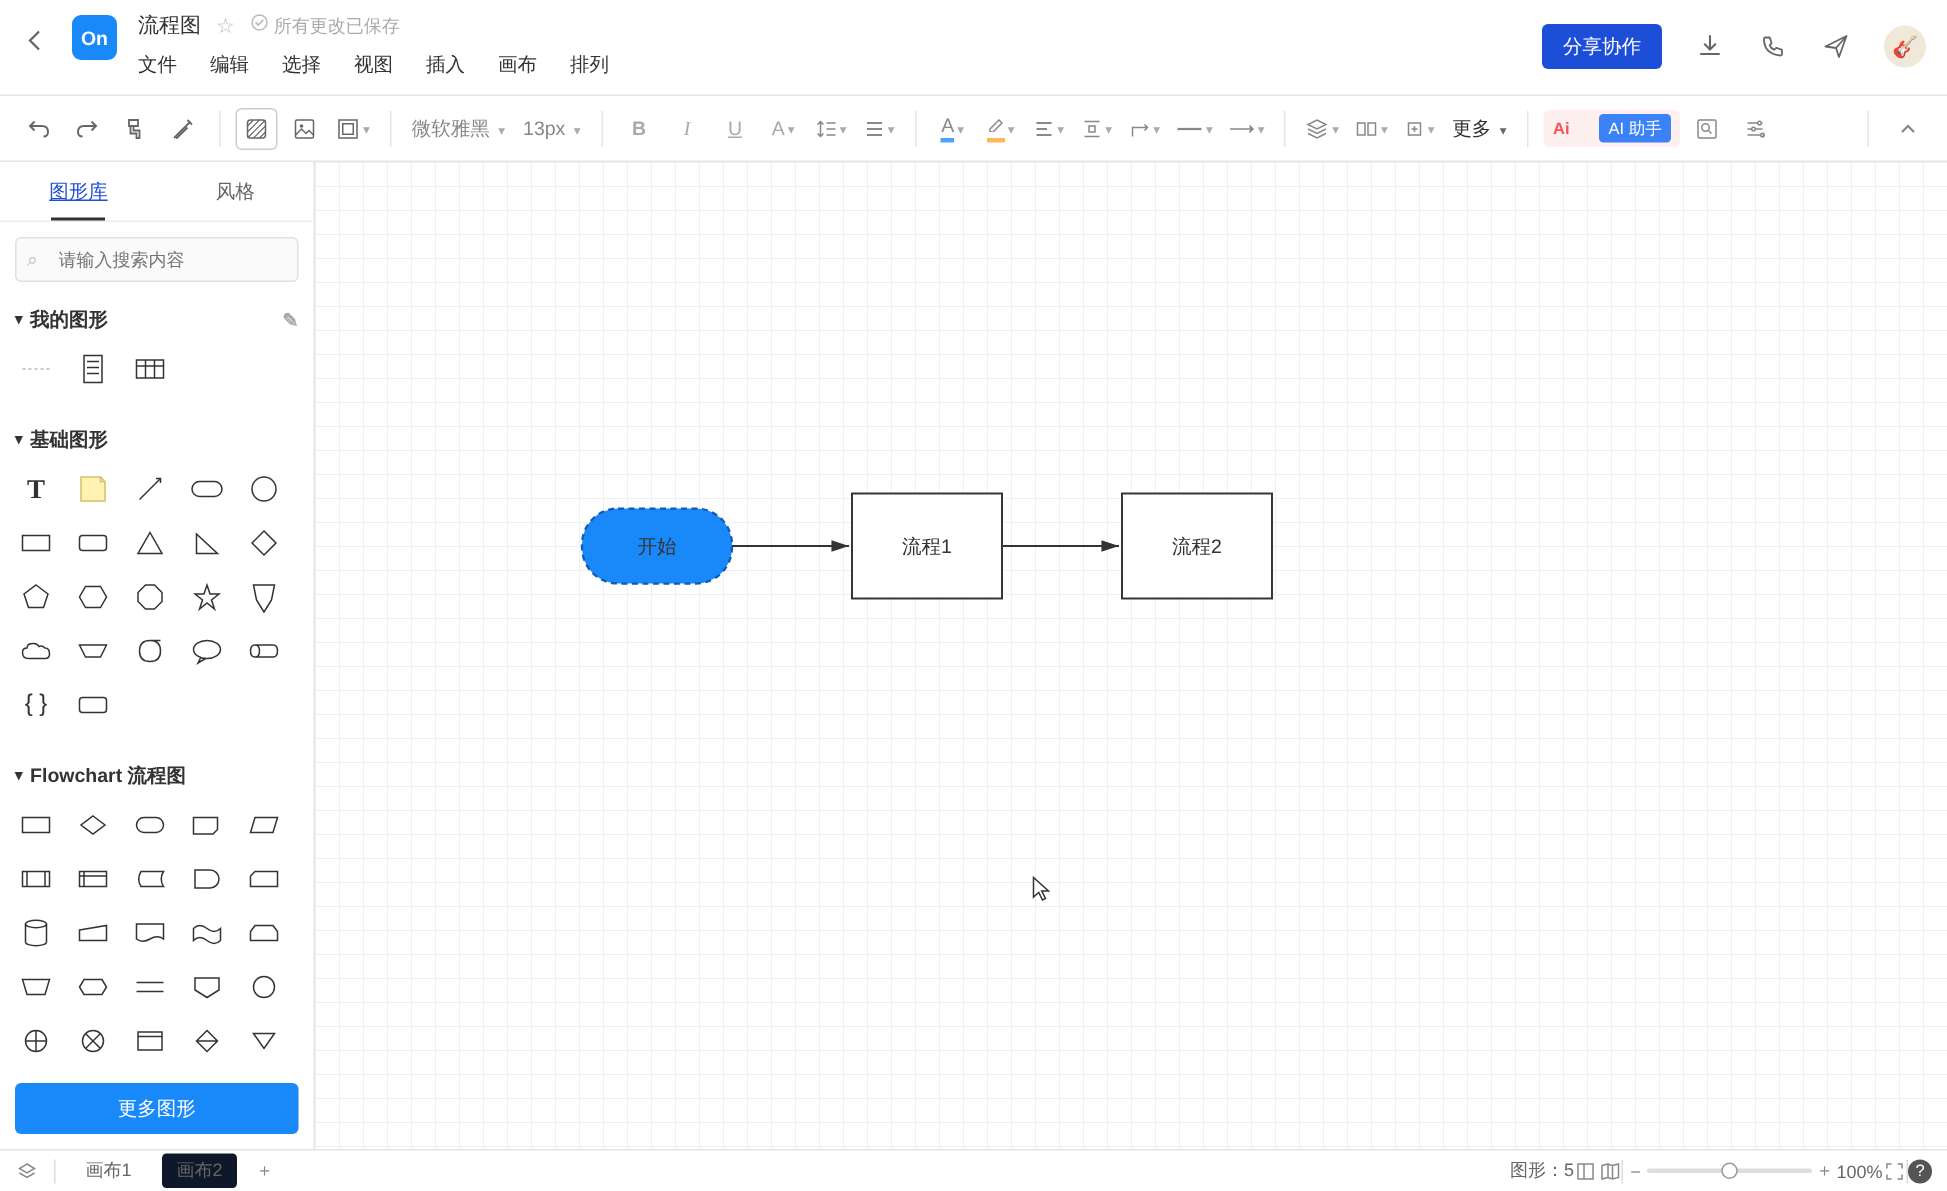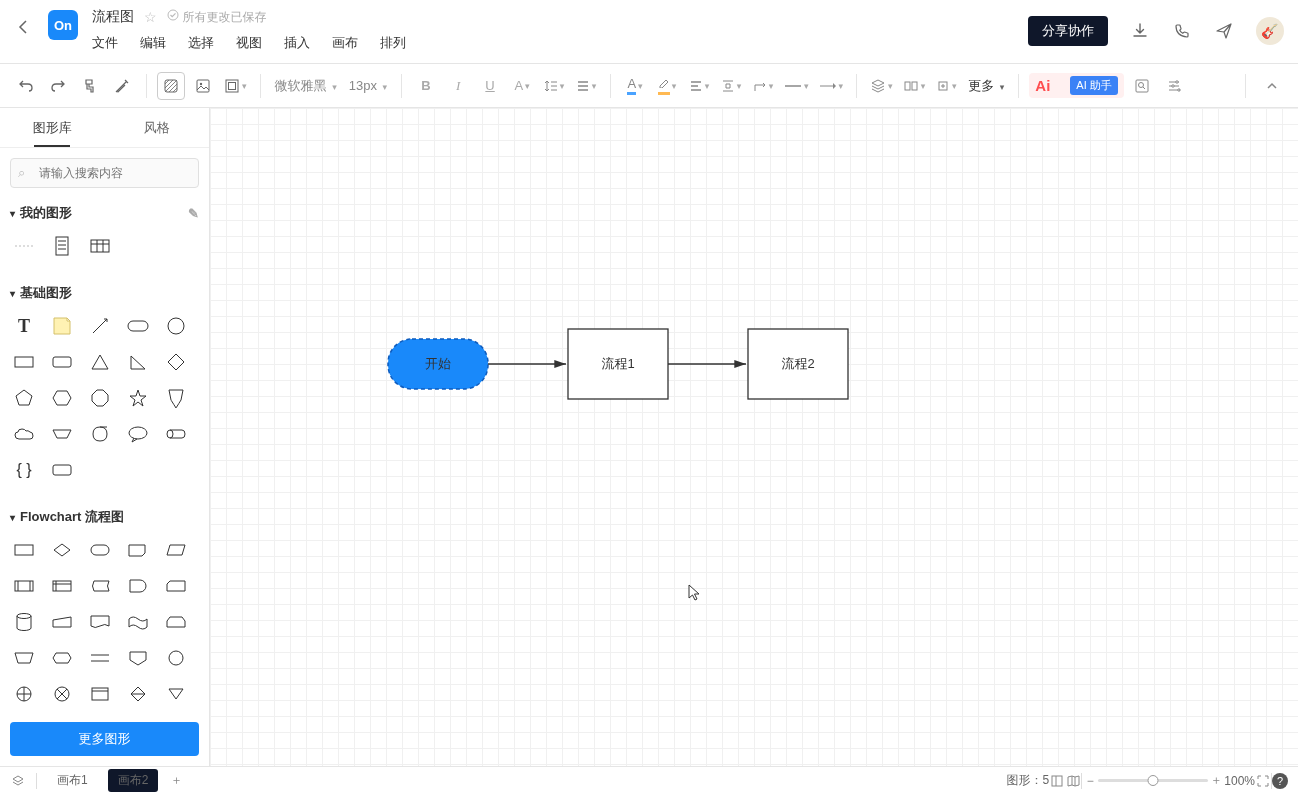--- a/index.html
+++ b/index.html
@@ -15,7 +15,7 @@
 .menu-row{display:flex;gap:22px;margin-top:6px;}
 .menu-item{font-size:13px;color:#333;cursor:pointer;}
 .header-right{margin-left:auto;display:flex;align-items:center;gap:22px;margin-top:10px;}
-.share-btn{background:#0f172a;color:#fff;padding:6px 14px;border-radius:4px;font-size:13px;cursor:pointer;}
+.share-btn{background:#1d4ed8;color:#fff;padding:6px 14px;border-radius:4px;font-size:13px;cursor:pointer;}
 .hdr-icon{width:20px;height:20px;color:#666;display:flex;align-items:center;justify-content:center;cursor:pointer;font-size:16px;}
 .avatar{width:28px;height:28px;border-radius:50%;background:#f0e8d8;display:flex;align-items:center;justify-content:center;font-size:14px;}
 .toolbar{height:44px;border-bottom:1px solid #e5e5e5;display:flex;align-items:center;padding:0 12px;gap:4px;}

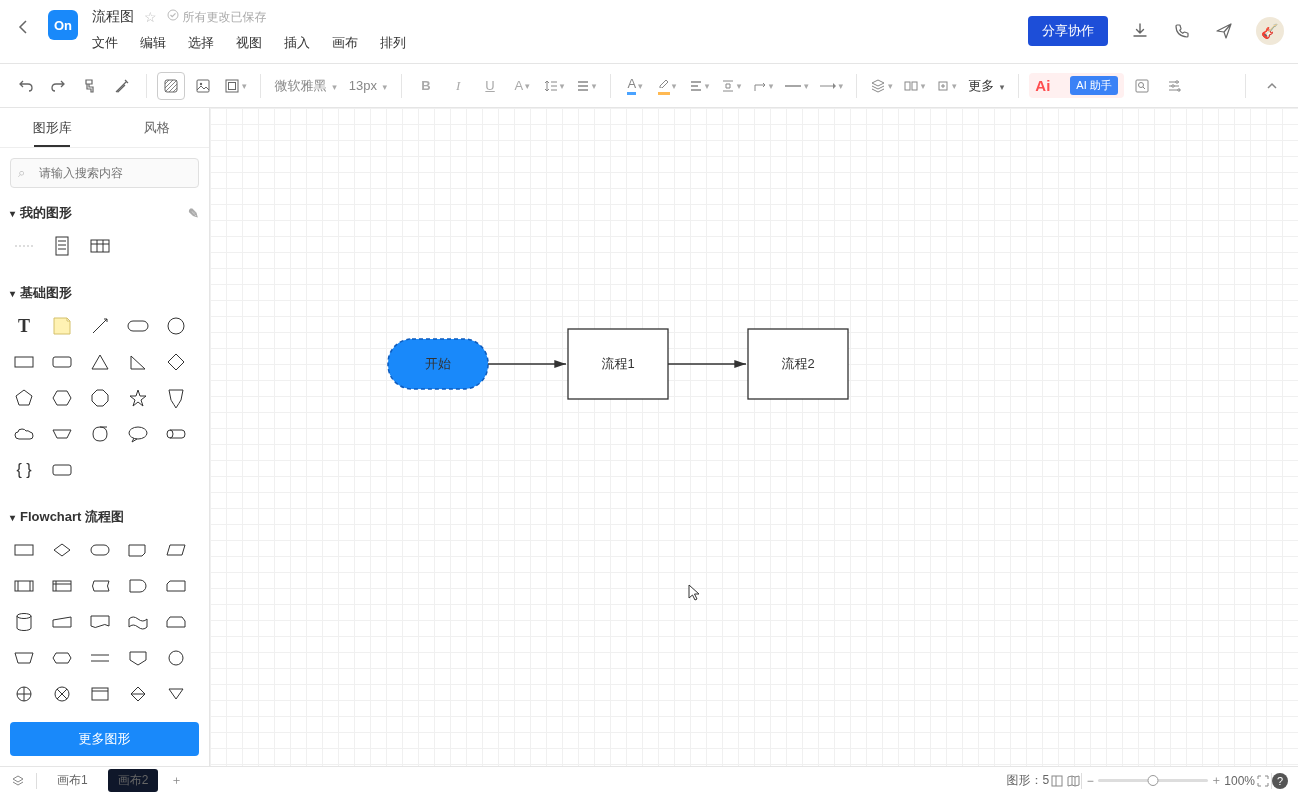--- a/index.html
+++ b/index.html
@@ -25,7 +25,7 @@
 .tb-text{color:#888;font-size:13px;padding:0 4px;}
 .tb-dd{font-size:9px;color:#aaa;margin-left:2px;}
 .ai-badge{background:#3b82f6;color:#fff;font-size:11px;padding:2px 6px;border-radius:3px;margin-left:18px;}
-.ai-ico{color:#ff4d4f;font-size:15px;font-weight:bold;}
+.ai-ico{color:#ff4d4f;font-size:11px;font-weight:bold;}
 .toolbar-right{margin-left:auto;display:flex;align-items:center;gap:6px;}
 .main{display:flex;height:calc(794px - 64px - 44px - 28px);}
 .sidebar{width:210px;border-right:1px solid #e5e5e5;display:flex;flex-direction:column;position:relative;}

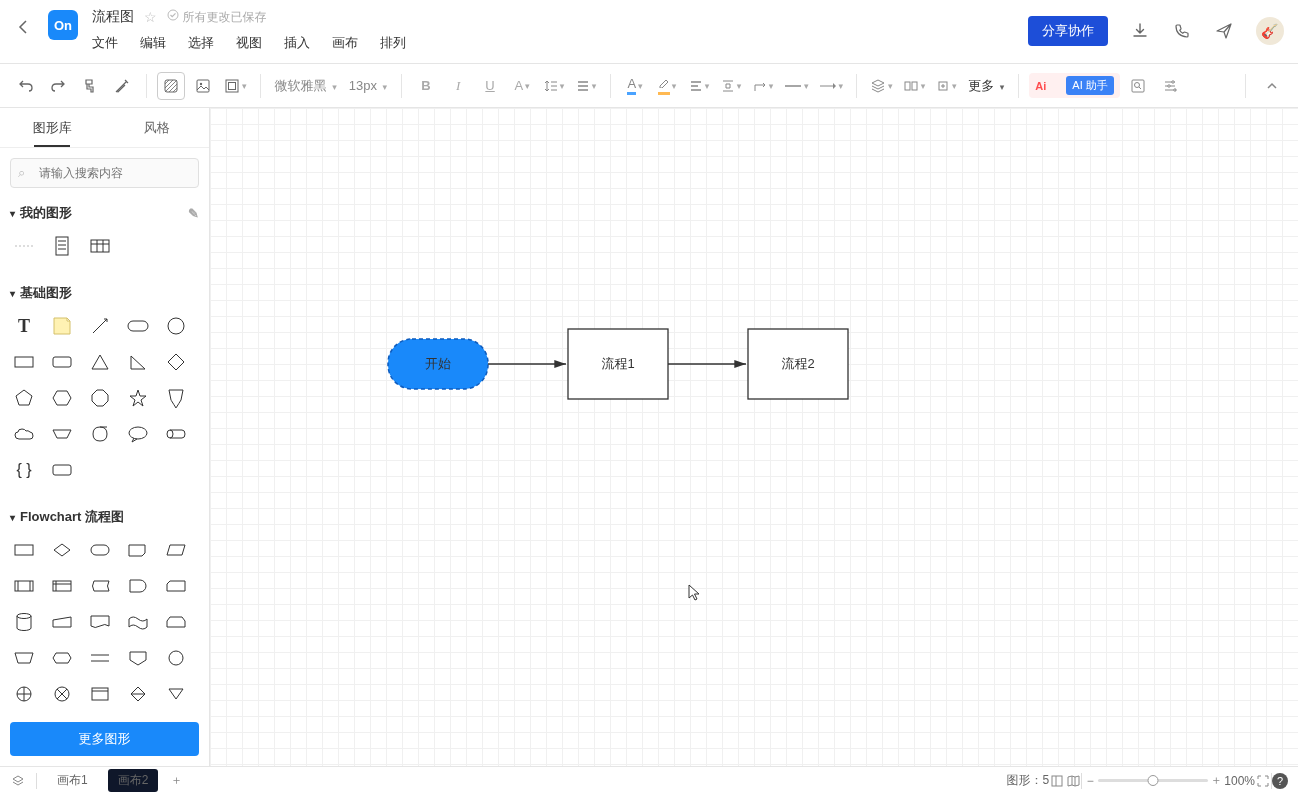--- a/index.html
+++ b/index.html
@@ -31,7 +31,7 @@
 .sidebar{width:210px;border-right:1px solid #e5e5e5;display:flex;flex-direction:column;position:relative;}
 .side-tabs{display:flex;height:40px;border-bottom:1px solid #eee;}
 .side-tab{flex:1;display:flex;align-items:center;justify-content:center;font-size:13px;color:#666;cursor:pointer;position:relative;}
-.side-tab.active{color:#404040;font-weight:500;}
+.side-tab.active{color:#1d4ed8;font-weight:500;text-decoration:underline;}
 .side-tab.active::after{content:"";position:absolute;bottom:0;left:50%;transform:translateX(-50%);width:36px;height:2px;background:#333;}
 .side-search{margin:10px;position:relative;}
 .side-search input{width:100%;height:30px;border:1px solid #e0e0e0;border-radius:4px;padding:0 10px 0 28px;font-size:12px;background:#fafafa;outline:none;}

